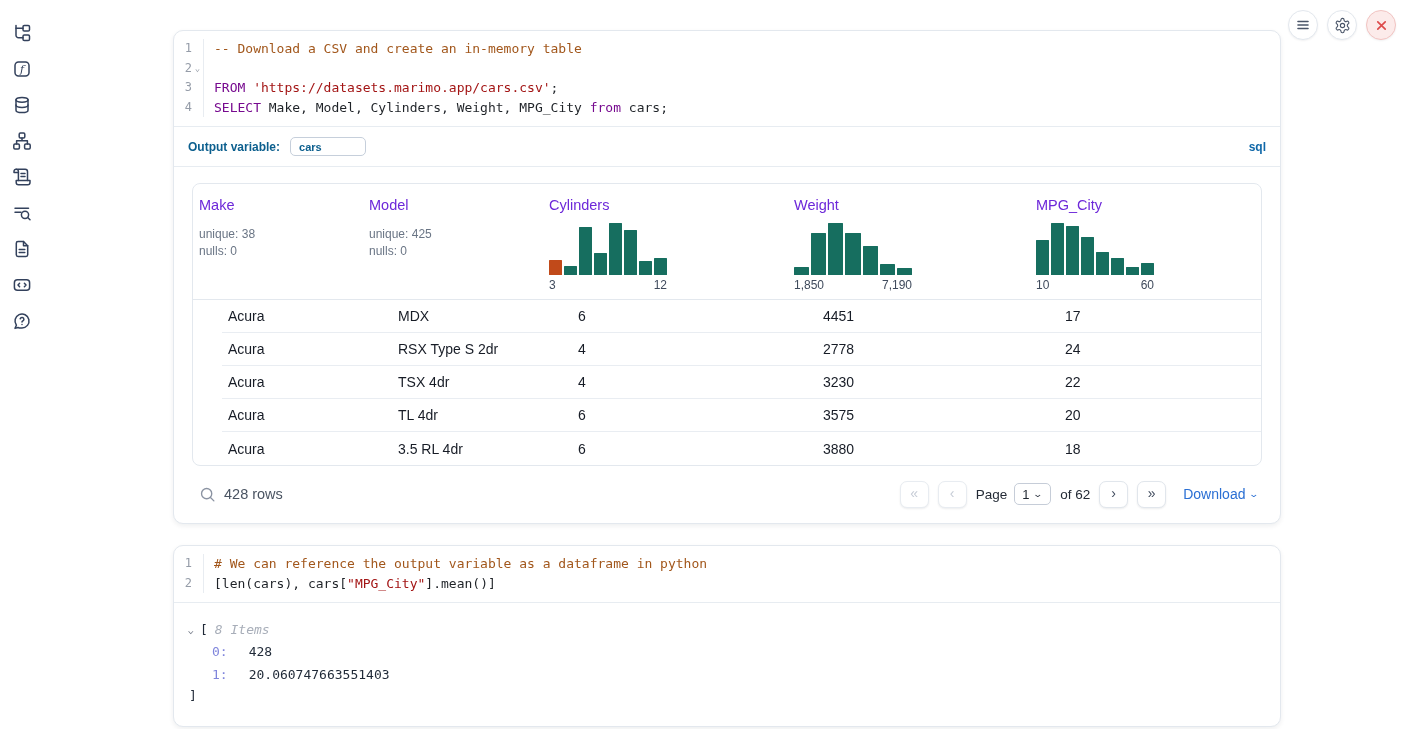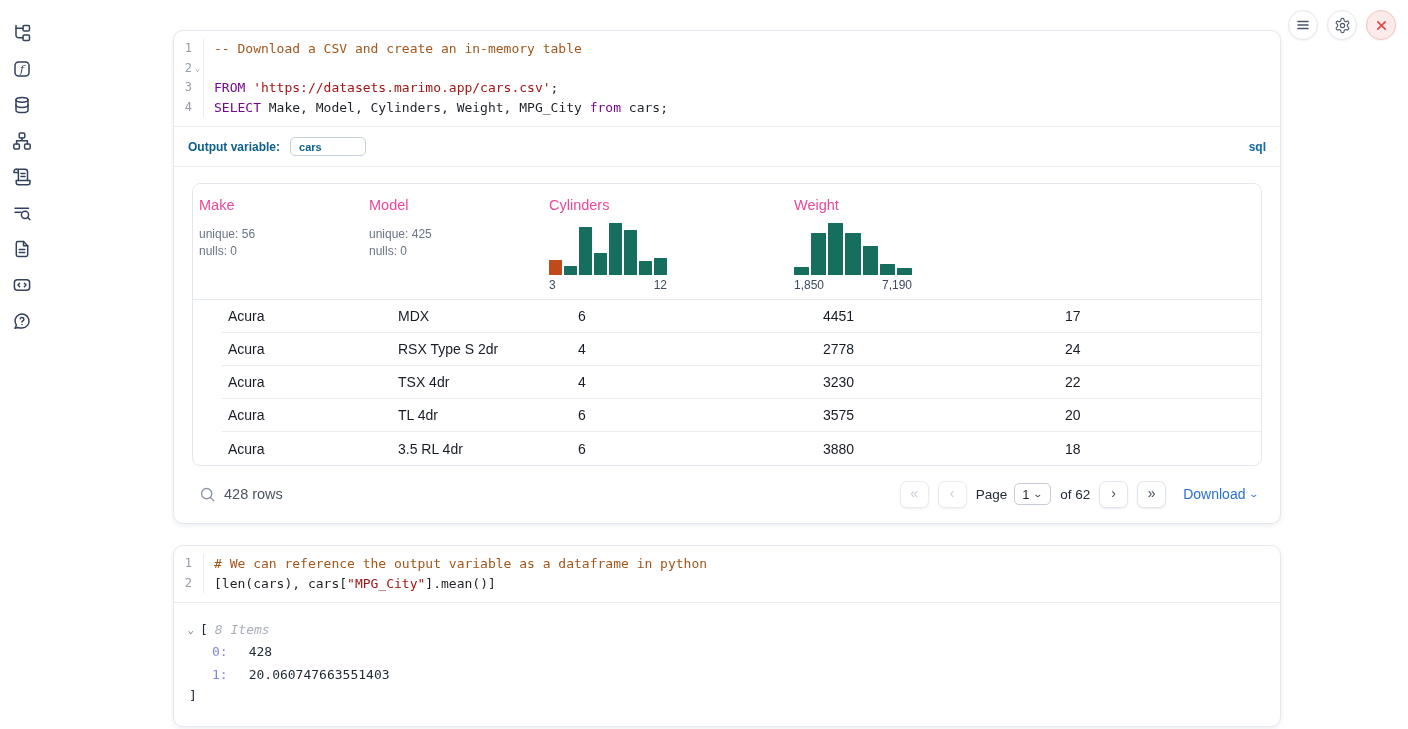--- a/index.html
+++ b/index.html
@@ -56,7 +56,7 @@
   .thead { display:grid; grid-template-columns:170px 180px 245px 242px 1fr;
     border-bottom:1px solid #e3e8ee; padding:13px 0 7px; }
   .th { padding:0 8px 0 6px; cursor:pointer; }
-  .th-name { font-size:14.5px; color:#ec4899; }
+  .th-name { font-size:14.5px; color:#6d28d9; }
   .th-stats { margin-top:13px; font-size:12px; color:#6a7585; line-height:16.5px; }
   .hist { margin-top:10px; width:118px; }
   .hist-bars { height:52px; display:flex; align-items:flex-end; gap:2px; }

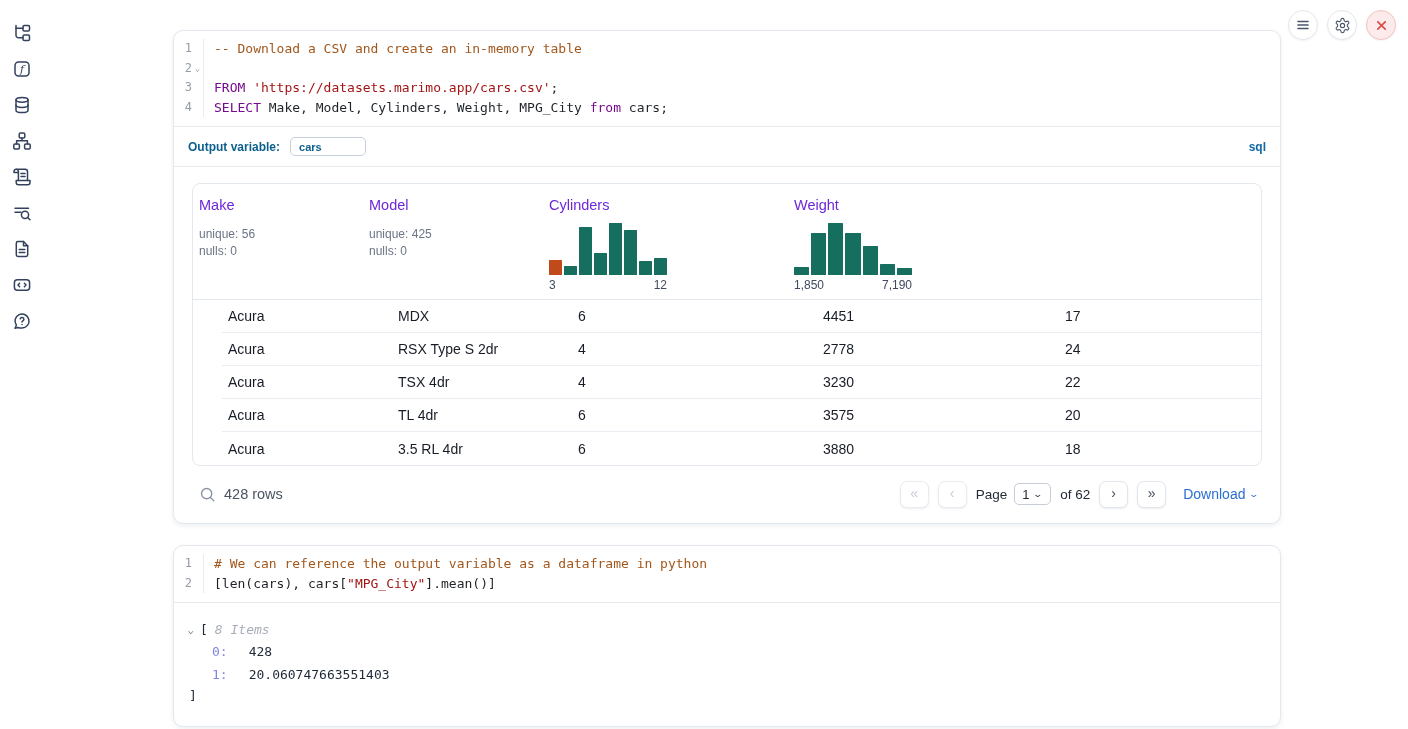--- a/index.html
+++ b/index.html
@@ -255,6 +255,25 @@
                 <div class="hist-labels">
                   <span>1,850</span>
                   <span>7,190</span>
+                </div>
+              </div>
+            </div>
+            <div class="th">
+              <div class="th-name">MPG_City</div>
+              <div class="hist">
+                <div class="hist-bars">
+                  <div class="hist-bar" style="height: 35px; background: rgb(22, 110, 95);"></div>
+                  <div class="hist-bar" style="height: 52px; background: rgb(22, 110, 95);"></div>
+                  <div class="hist-bar" style="height: 49px; background: rgb(22, 110, 95);"></div>
+                  <div class="hist-bar" style="height: 38px; background: rgb(22, 110, 95);"></div>
+                  <div class="hist-bar" style="height: 23px; background: rgb(22, 110, 95);"></div>
+                  <div class="hist-bar" style="height: 17px; background: rgb(22, 110, 95);"></div>
+                  <div class="hist-bar" style="height: 8px; background: rgb(22, 110, 95);"></div>
+                  <div class="hist-bar" style="height: 12px; background: rgb(22, 110, 95);"></div>
+                </div>
+                <div class="hist-labels">
+                  <span>10</span>
+                  <span>60</span>
                 </div>
               </div>
             </div>

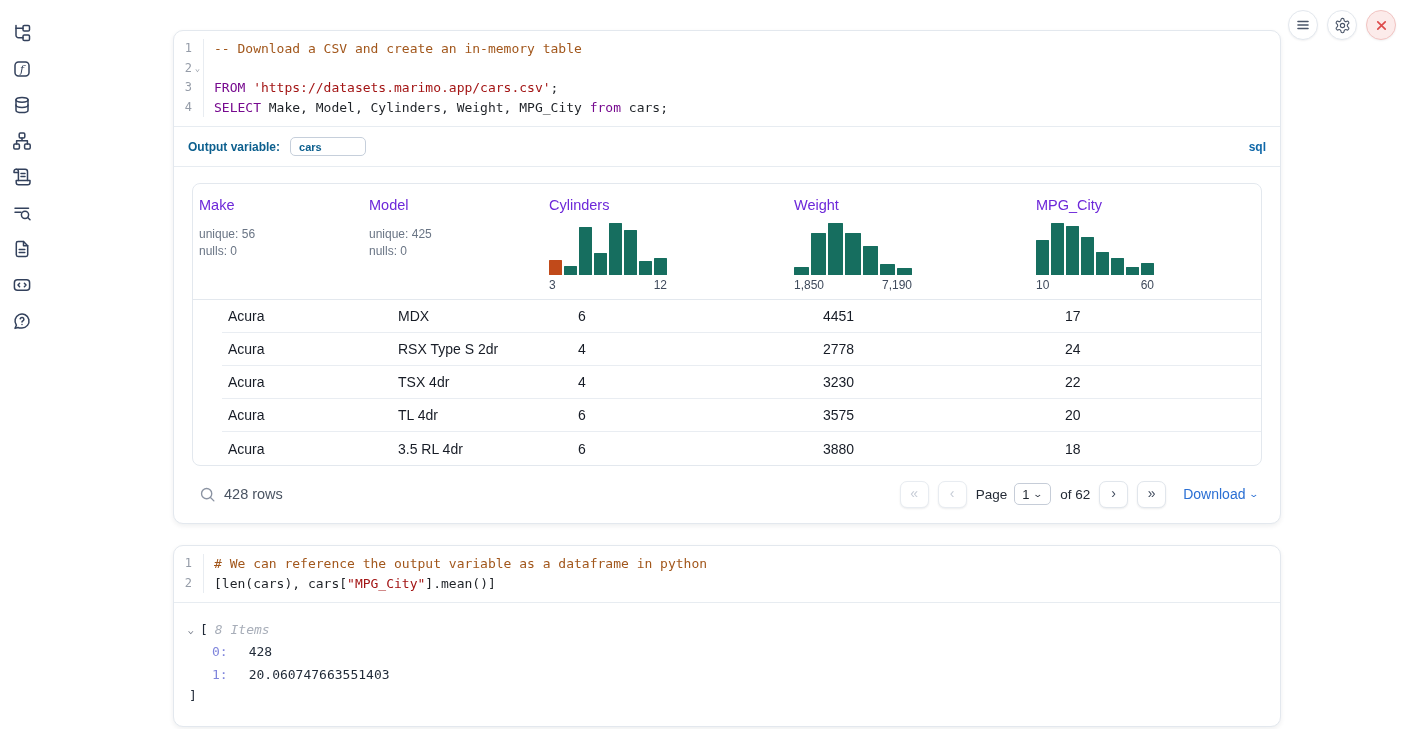--- a/index.html
+++ b/index.html
@@ -210,7 +210,7 @@
             <div class="th">
               <div class="th-name">Make</div>
               <div class="th-stats">
-                <div>unique: 56</div>
+                <div>unique: 38</div>
                 <div>nulls: 0</div>
               </div>
             </div>

